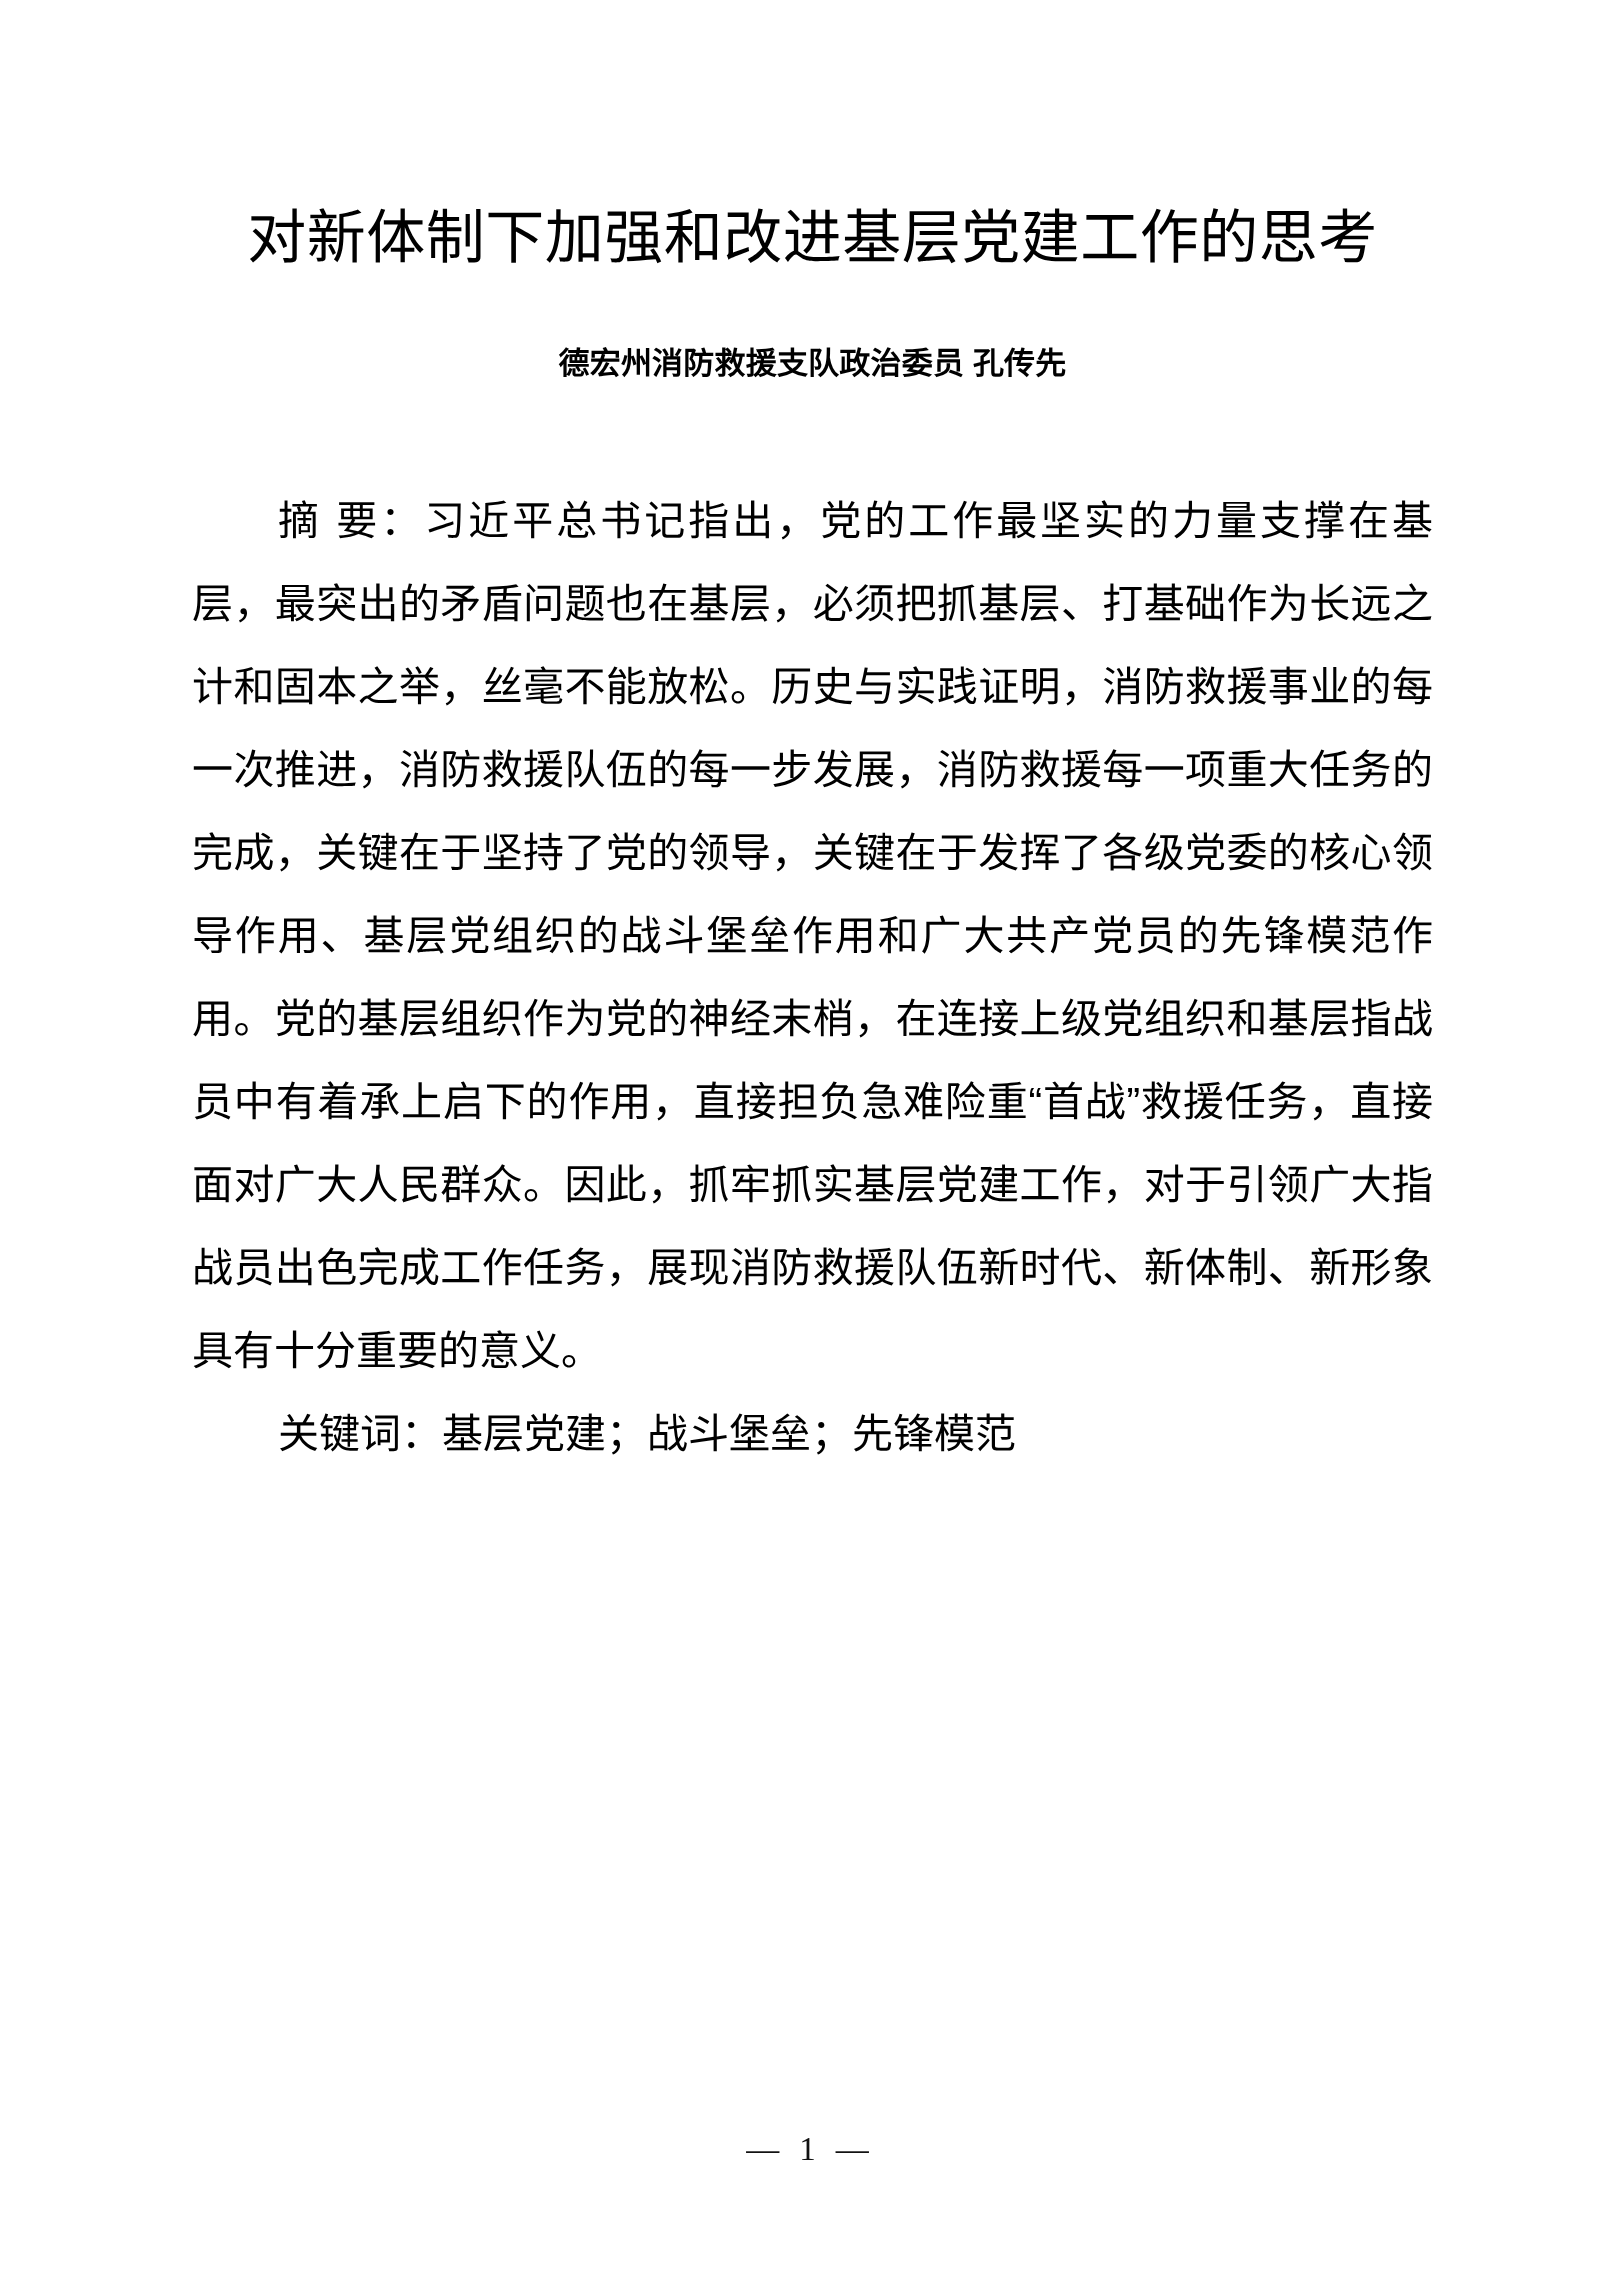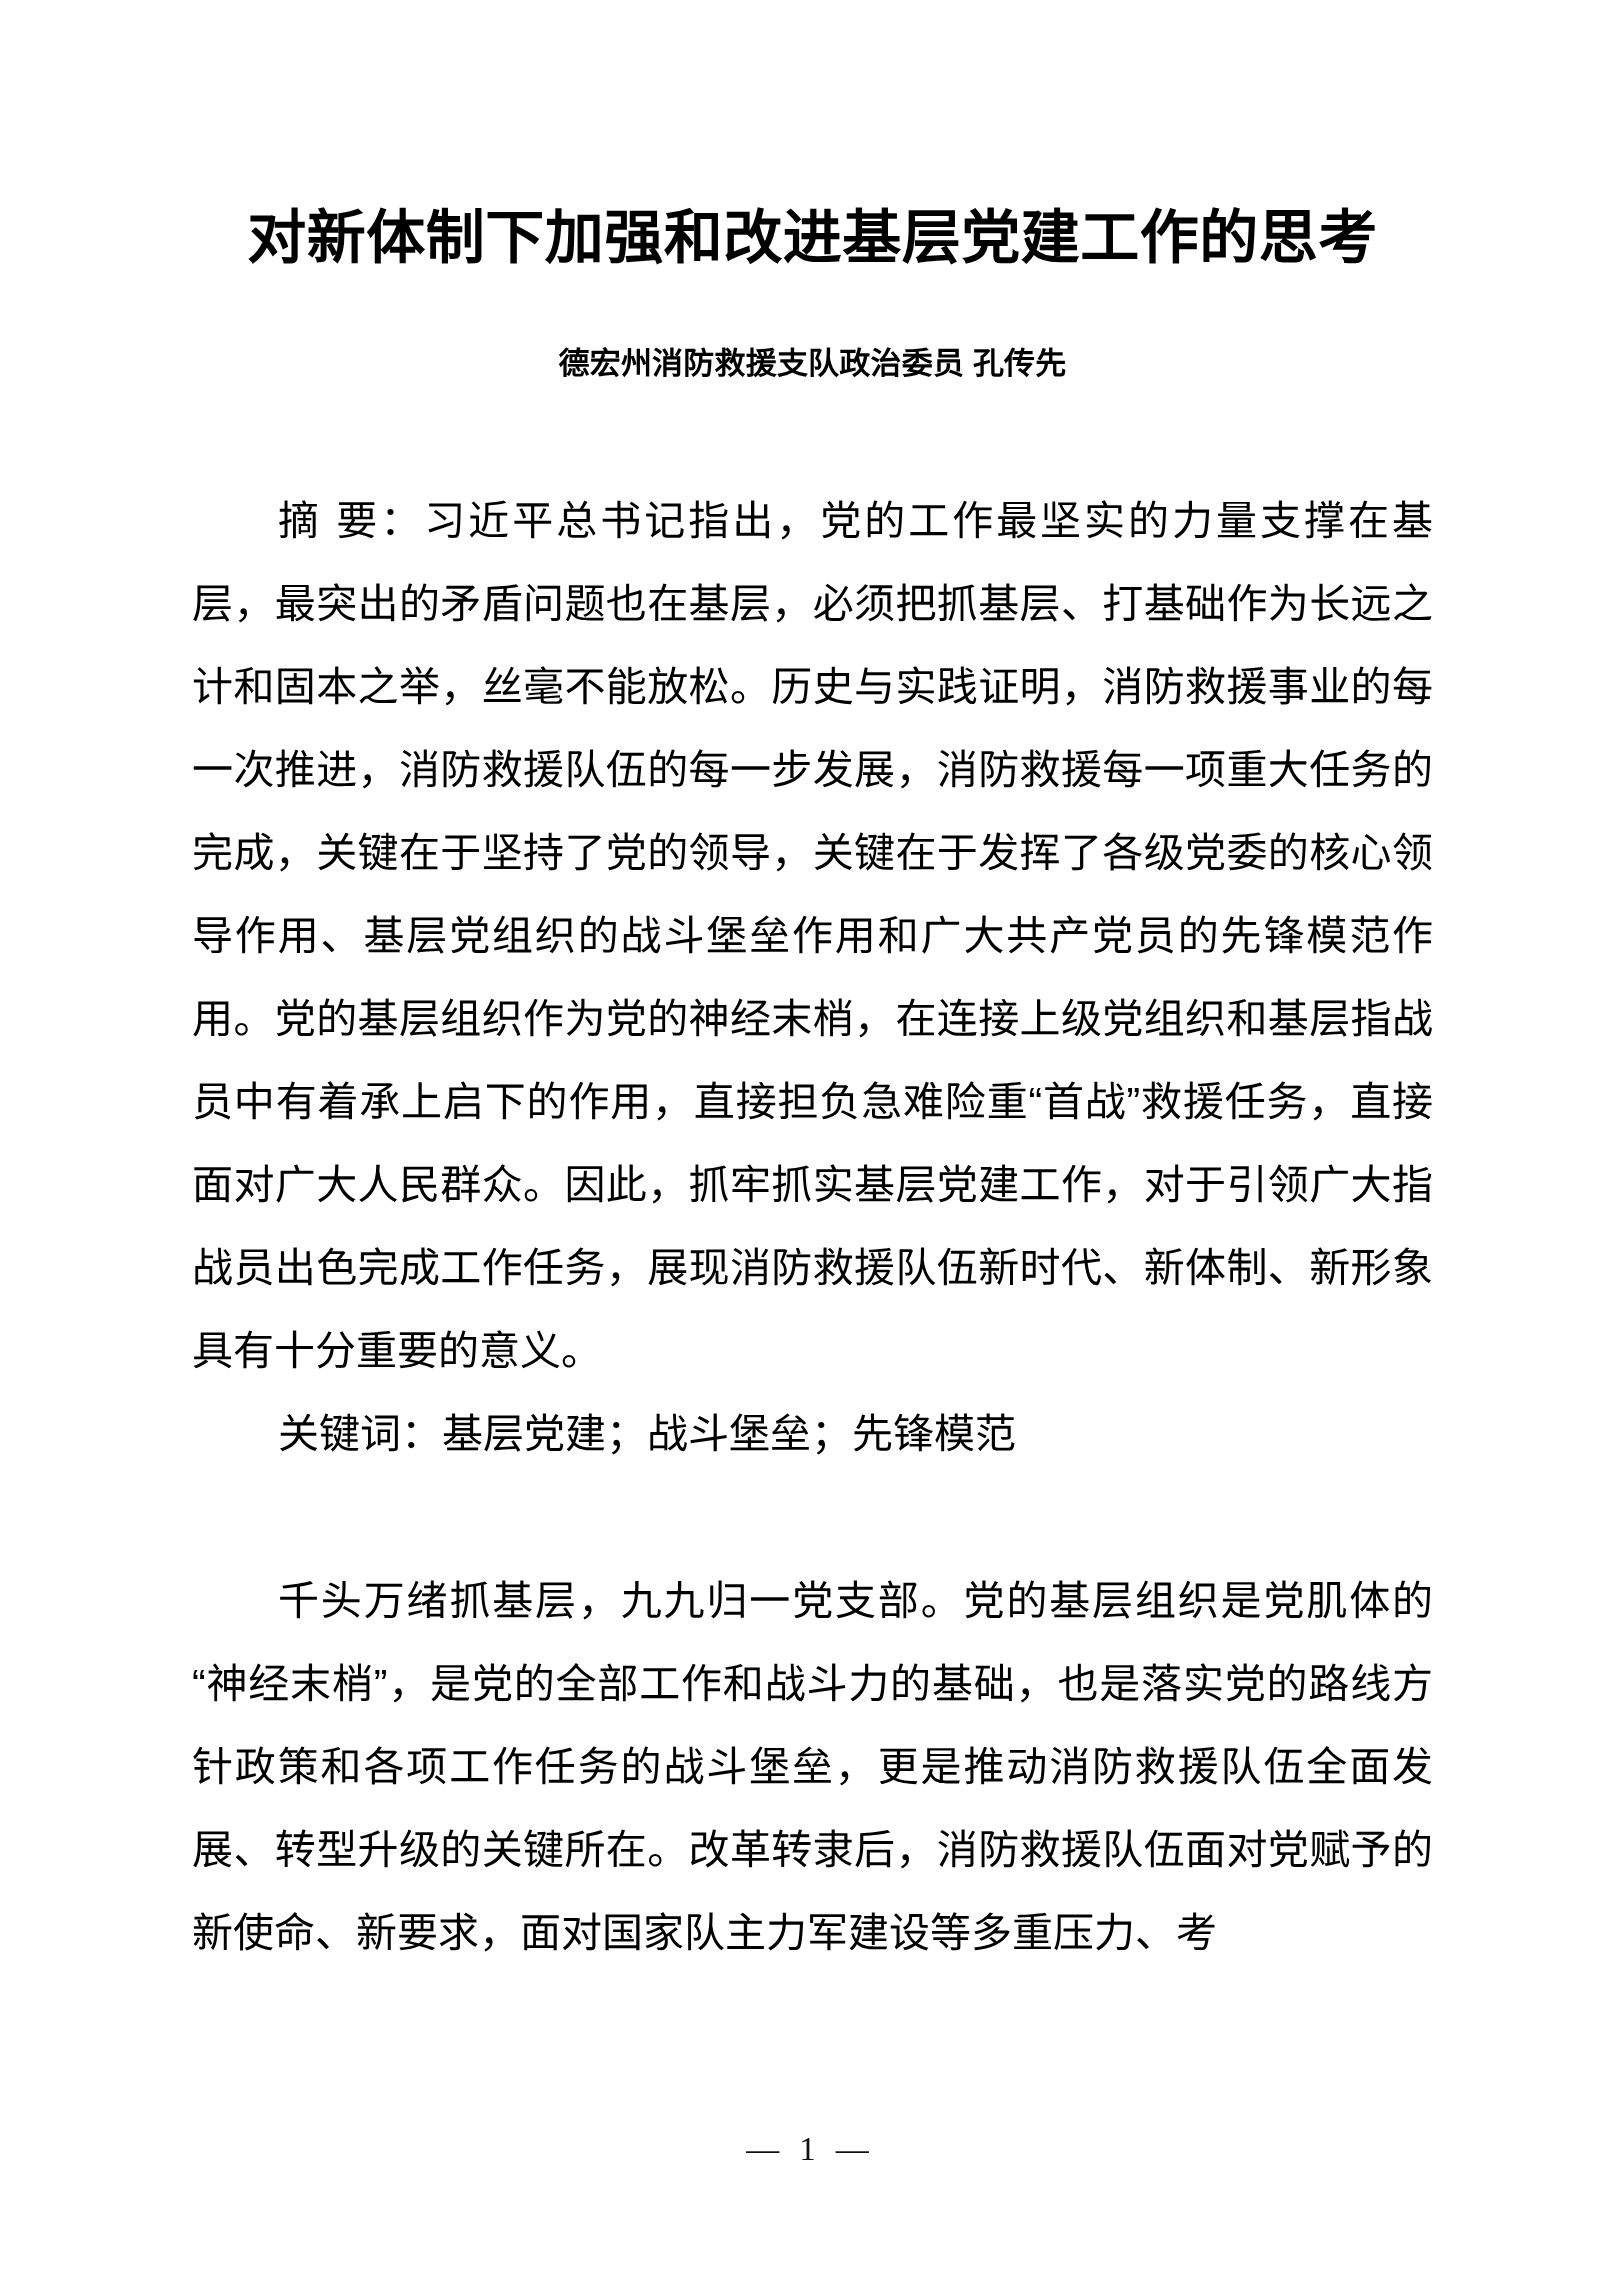--- a/index.html
+++ b/index.html
@@ -38,7 +38,7 @@
     text-align: center;
     font-size: 59px;
     line-height: 1.18;
-    font-weight: 700;
+    font-weight: 400;
     letter-spacing: 0.5px;
     white-space: nowrap;
   }

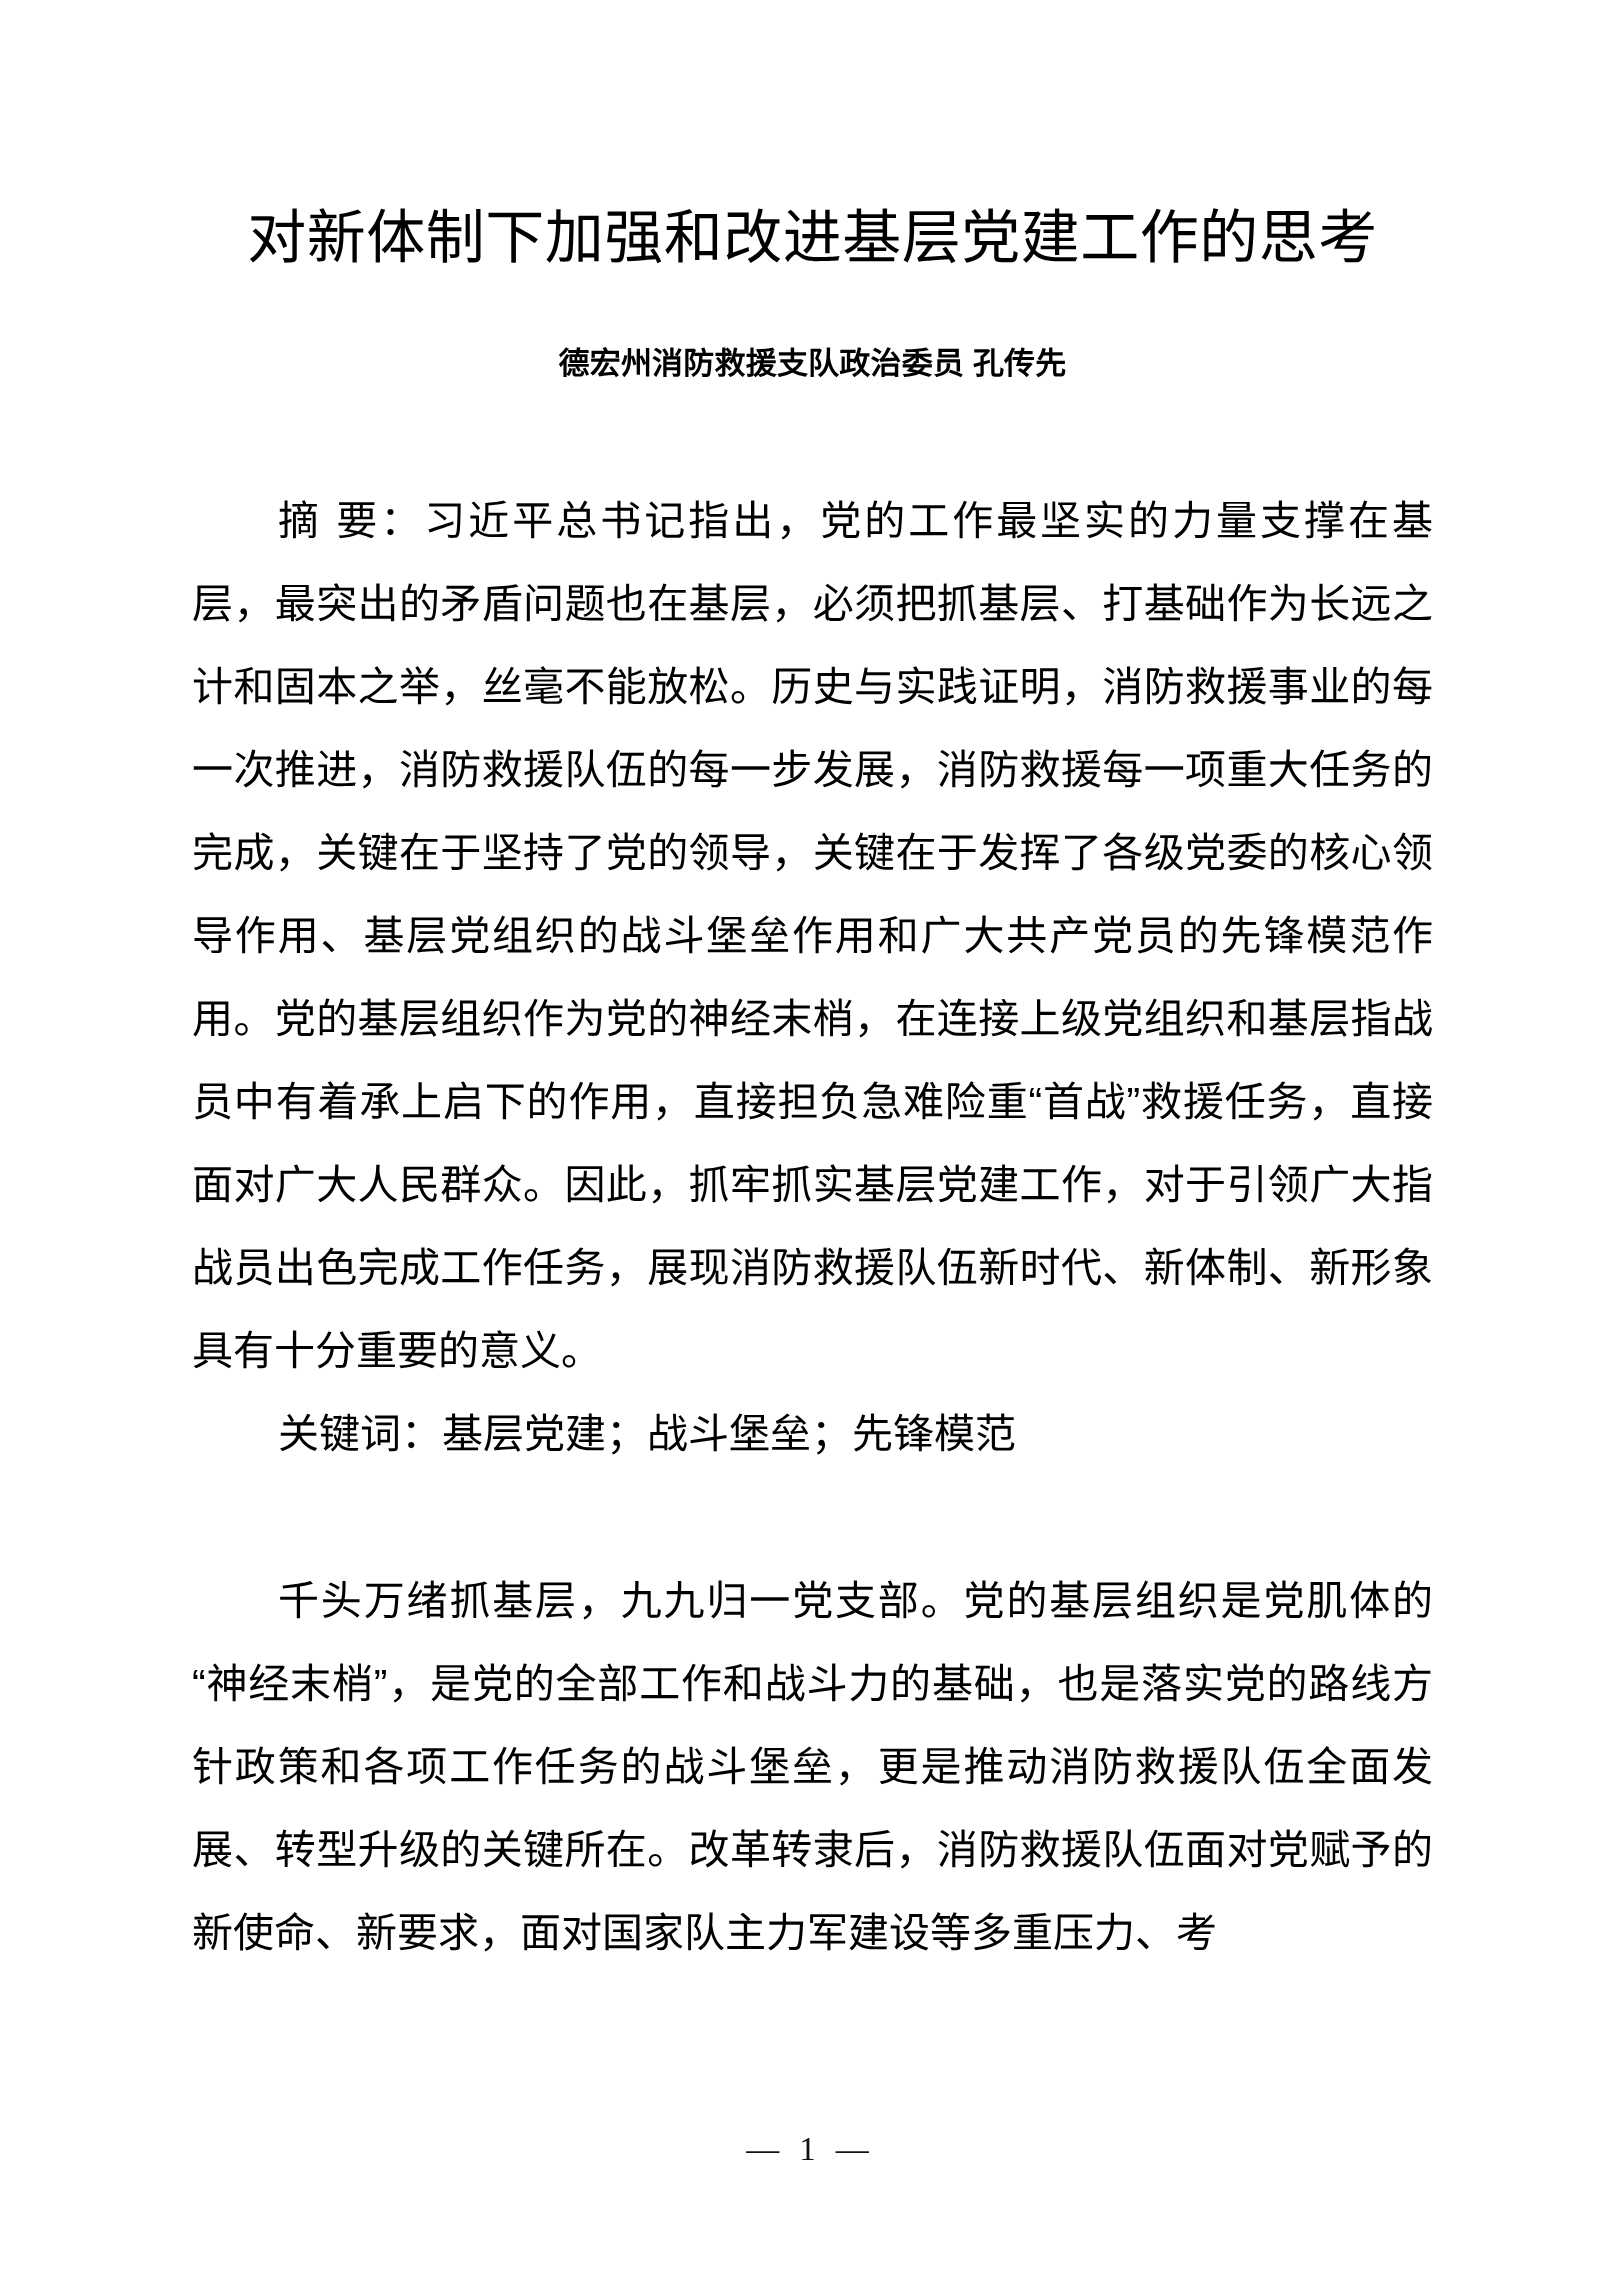--- a/index.html
+++ b/index.html
@@ -112,7 +112,6 @@
 
     <p class="text-block keywords">关键词：基层党建；战斗堡垒；先锋模范</p>
 
-    <p class="text-block body-para">千头万绪抓基层，九九归一党支部。党的基层组织是党肌体的“神经末梢”，是党的全部工作和战斗力的基础，也是落实党的路线方针政策和各项工作任务的战斗堡垒，更是推动消防救援队伍全面发展、转型升级的关键所在。改革转隶后，消防救援队伍面对党赋予的新使命、新要求，面对国家队主力军建设等多重压力、考</p>
 
   </div>
 

